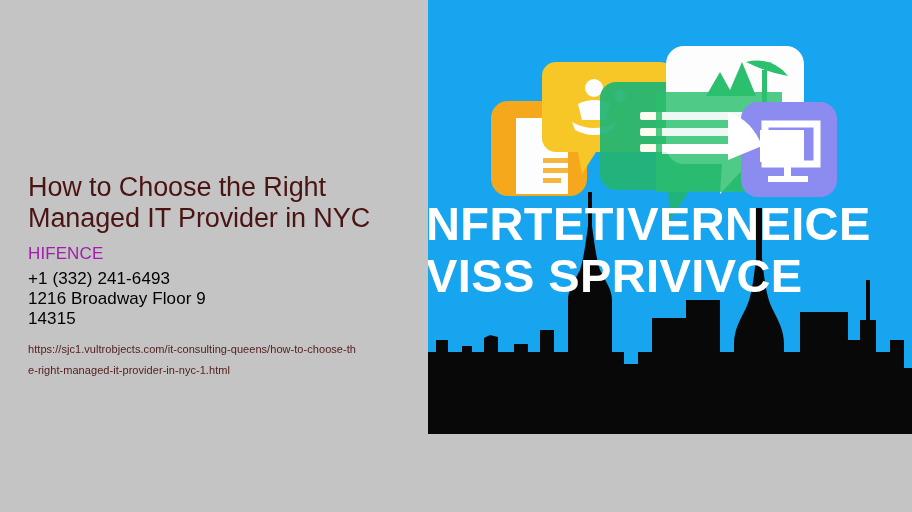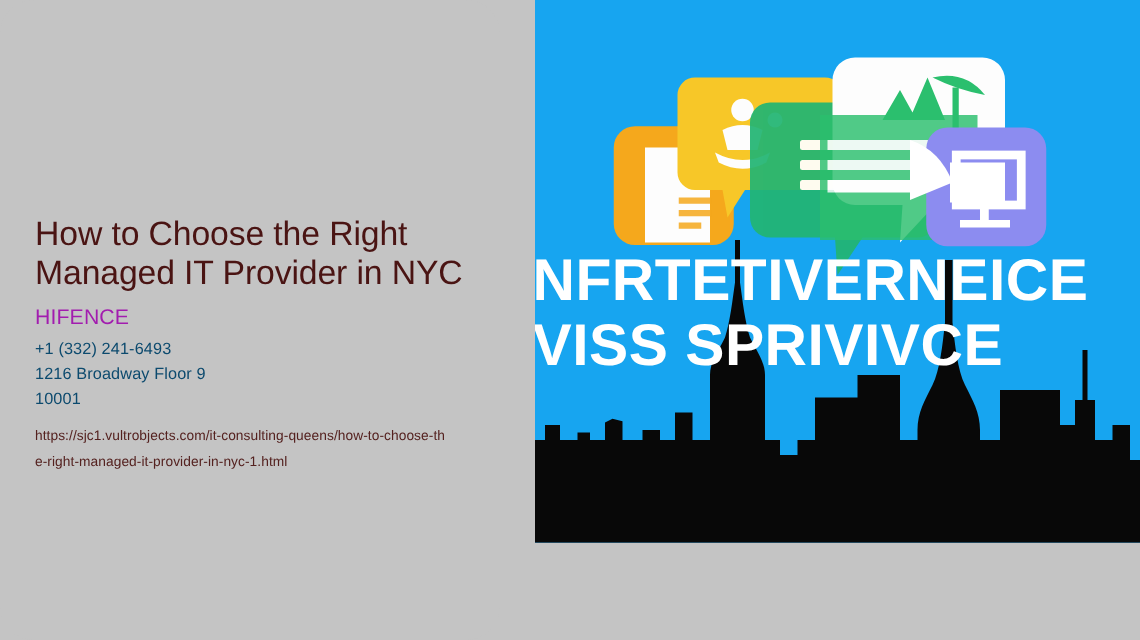--- a/index.html
+++ b/index.html
@@ -52,9 +52,9 @@
     letter-spacing: 0.1px;
   }
   .meta-line {
-    font-size: 13px;
+    font-size: 17px;
     line-height: 20px;
-    color: #0c4a6e;
+    color: #000000;
     margin: 0;
     letter-spacing: 0.1px;
   }

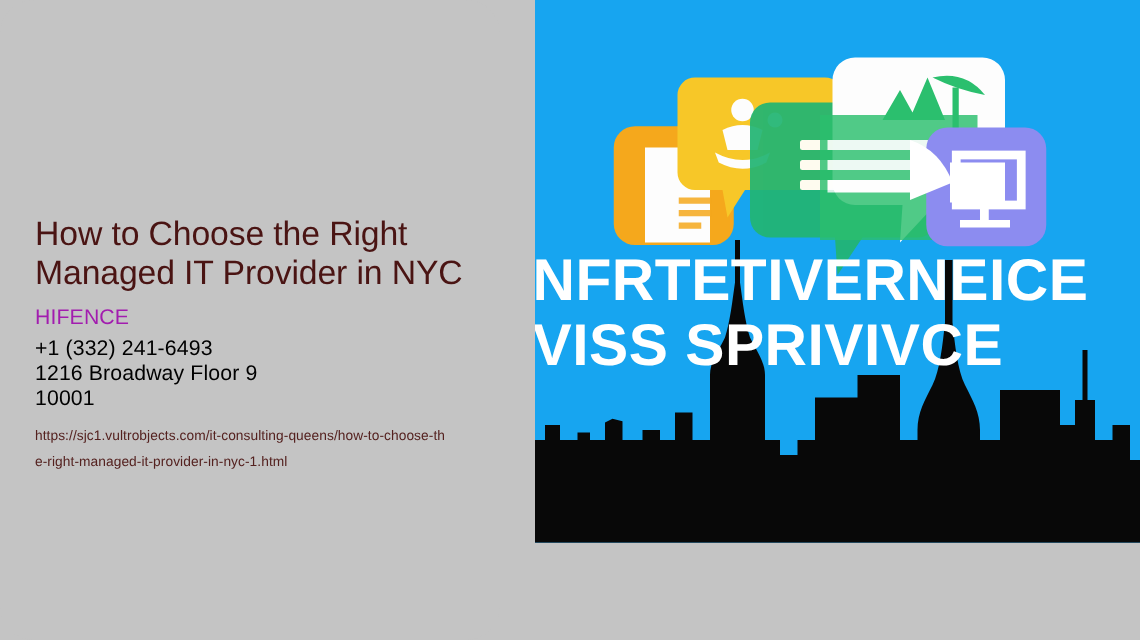--- a/index.html
+++ b/index.html
@@ -119,7 +119,7 @@
       <div class="meta-line">1216 Broadway Floor 9</div>
 
 
-      <div class="meta-line">10001</div>
+      <div class="meta-line">14315</div>
 
       <div class="source-url">https://sjc1.vultrobjects.com/it-consulting-queens/how-to-choose-the-right-managed-it-provider-in-nyc-1.html</div>
 

